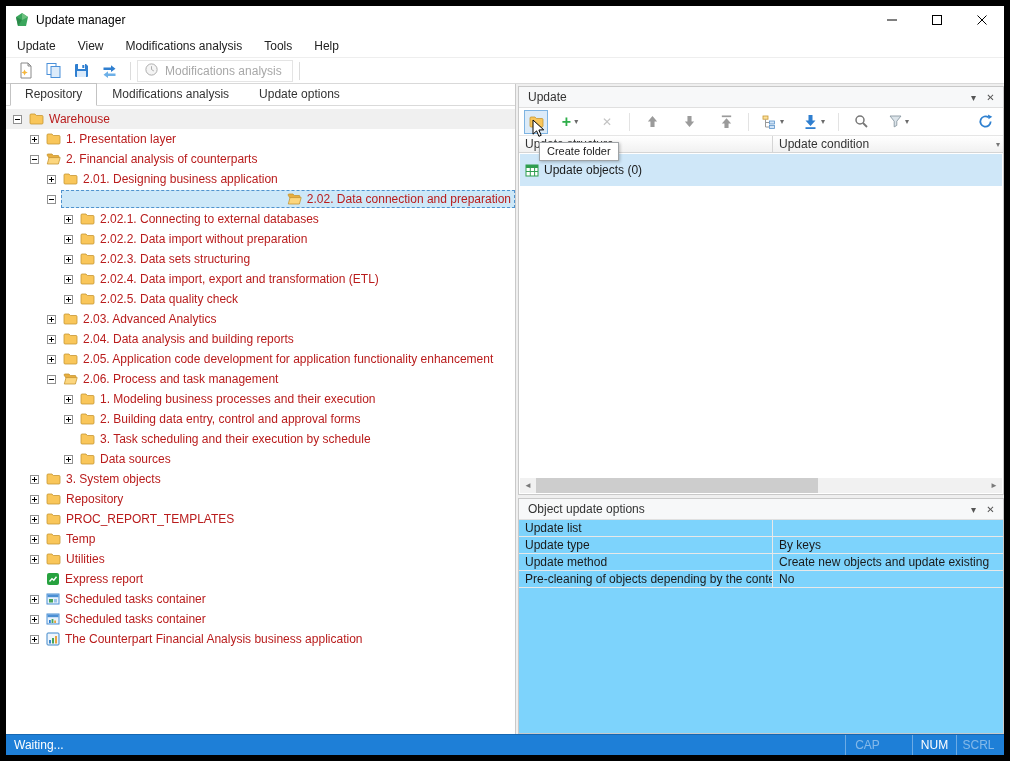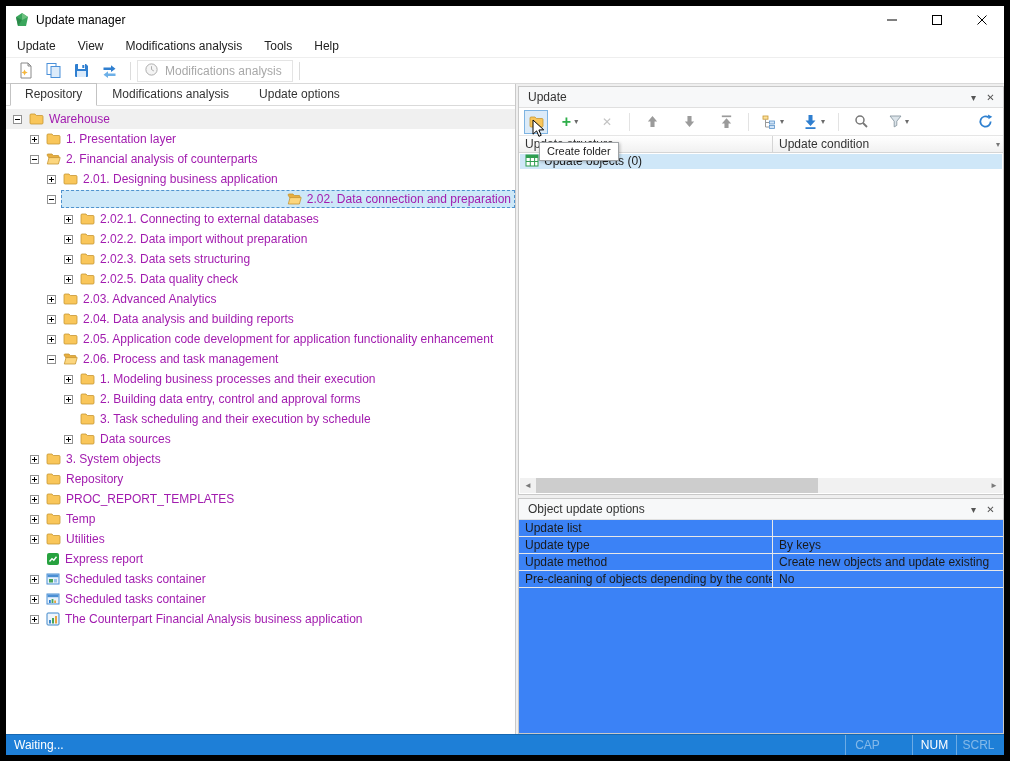--- a/index.html
+++ b/index.html
@@ -39,7 +39,7 @@
   .selwrap { display:flex; align-items:center; flex:1; border:1px solid transparent; padding:1px 3px 1px 1px; height:18px; }
   .selwrap.on { background:#cde8f8; border:1px dashed #4f93ce;justify-content:flex-end; }
   .ticon { display:flex; margin-right:5px; }
-  .tlabel { color:#a21caf; }
+  .tlabel { color:#b91c1c; }
 
   
   .rightpane { position:absolute; left:512px; right:0; top:0; bottom:0; }

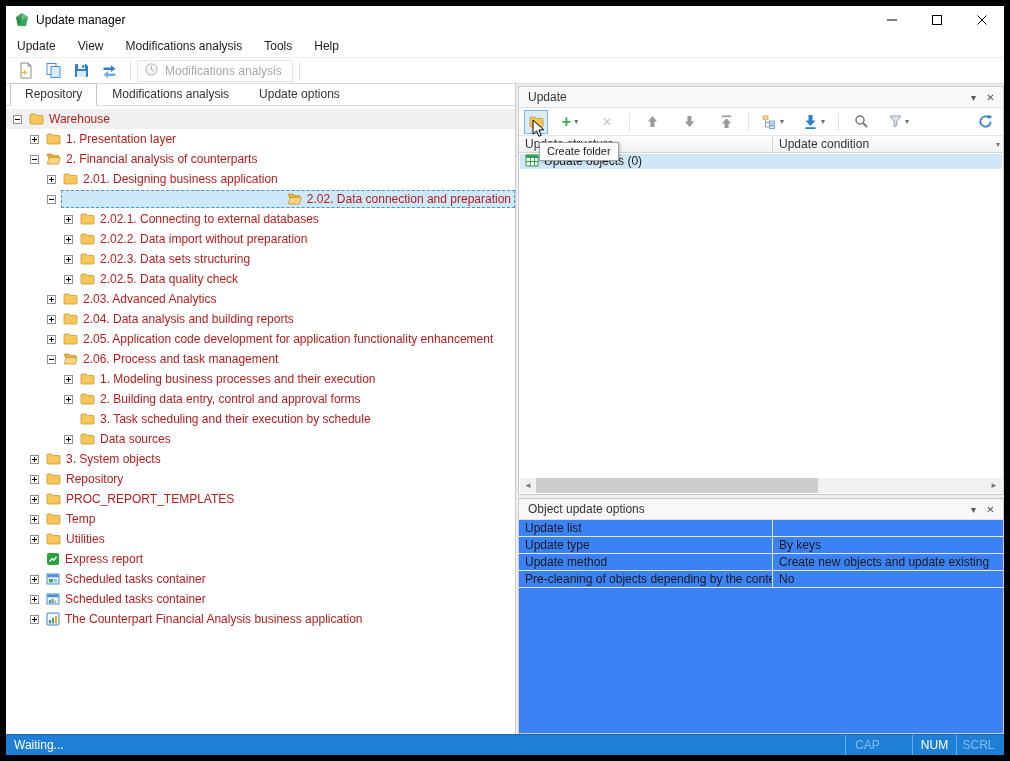--- a/index.html
+++ b/index.html
@@ -67,7 +67,7 @@
   .colcell.c1 { flex:1; border-left:1px solid #d5d5d5; }
   .colcaret { position:absolute; right:3px; top:4px; font-size:8px; color:#777; }
   .ulist { position:absolute; top:67px; left:1px; right:1px; bottom:17px; background:#fff; overflow:hidden; }
-  .urow { height:15px; display:flex; padding-left:5px; }
+  .urow { height:32px; display:flex; align-items:center; padding-left:5px; }
   .urow.sel { background:#cfe7f8; }
   .uicon { display:flex; margin-right:5px; }
 

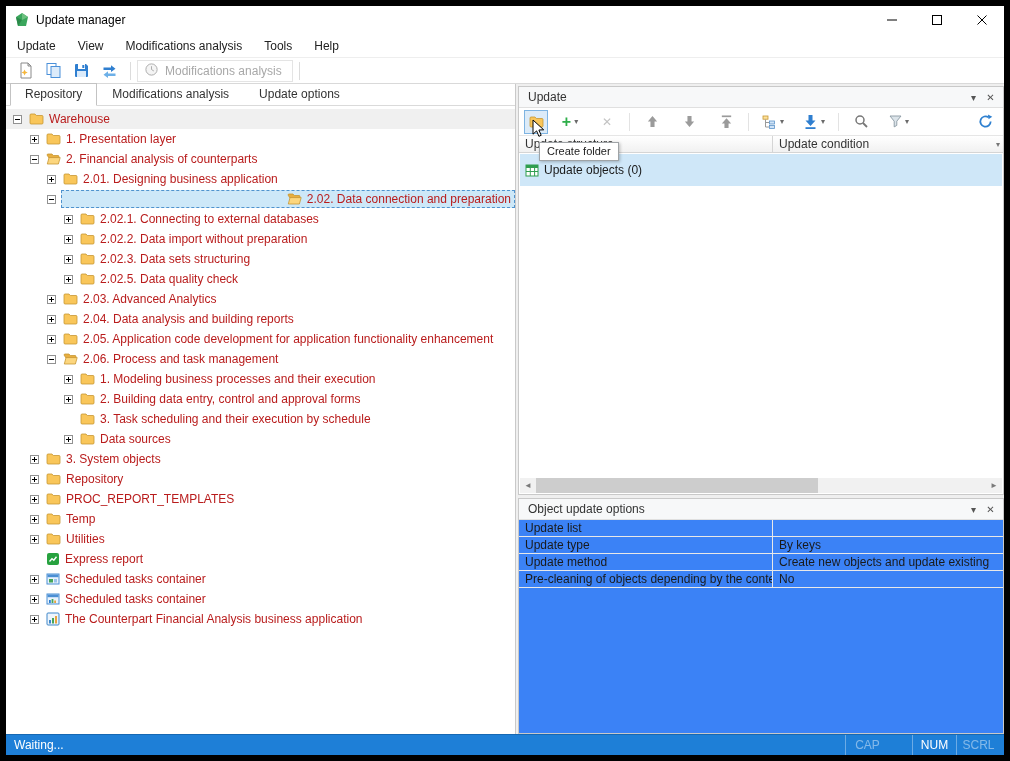--- a/index.html
+++ b/index.html
@@ -344,6 +344,24 @@
                   <path d="M1 2c0-.6.4-1 1-1h4l1.3 1.5H13c.6 0 1 .4 1 1V10c0 .6-.4 1-1 1H2c-.6 0-1-.4-1-1z" fill="#f9c65a" stroke="#c79734" stroke-width=".8"></path>
                 </svg>
               </span>
+              <span class="tlabel">2.02.4. Data import, export and transformation (ETL)</span>
+            </span>
+          </div>
+          <div class="tree-row">
+            <span class="indent" style="width:57px"></span>
+            <span class="exp">
+              <svg width="9" height="9" viewBox="0 0 9 9">
+                <rect x="0.5" y="0.5" width="8" height="8" fill="#fff" stroke="#919191"></rect>
+                <line x1="2" y1="4.5" x2="7" y2="4.5" stroke="#000"></line>
+                <line x1="4.5" y1="2" x2="4.5" y2="7" stroke="#000"></line>
+              </svg>
+            </span>
+            <span class="selwrap">
+              <span class="ticon">
+                <svg width="15" height="12" viewBox="0 0 15 12">
+                  <path d="M1 2c0-.6.4-1 1-1h4l1.3 1.5H13c.6 0 1 .4 1 1V10c0 .6-.4 1-1 1H2c-.6 0-1-.4-1-1z" fill="#f9c65a" stroke="#c79734" stroke-width=".8"></path>
+                </svg>
+              </span>
               <span class="tlabel">2.02.5. Data quality check</span>
             </span>
           </div>

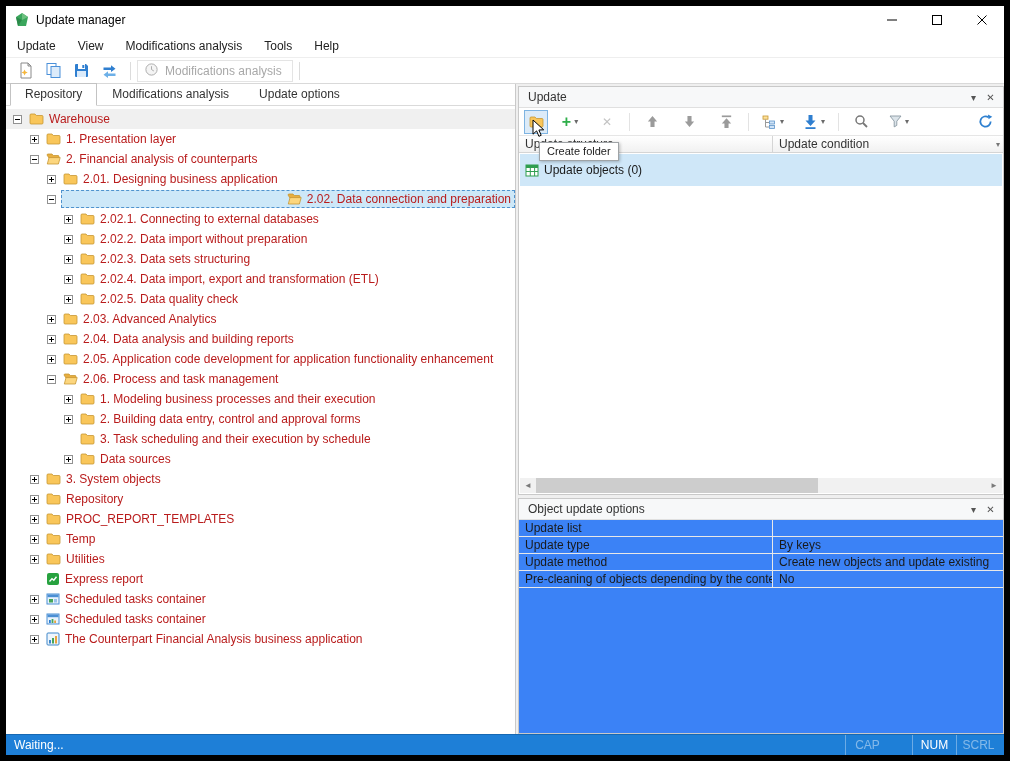--- a/index.html
+++ b/index.html
@@ -79,7 +79,7 @@
   .harrow.right { margin-left:auto; }
 
   
-  .otable { position:absolute; top:21px; left:0; right:0; bottom:0; background:#3b82f6; overflow:hidden; }
+  .otable { position:absolute; top:21px; left:0; right:0; bottom:0; background:#7dd3fc; overflow:hidden; }
   .orow { display:grid; grid-template-columns:253px 1fr; height:17px; border-bottom:1px solid #e8e8e8; }
   .oname { padding:1px 6px; display:flex; align-items:center; white-space:nowrap; overflow:hidden; }
   .ovalue { padding:1px 6px; display:flex; align-items:center; border-left:1px solid #e8e8e8; white-space:nowrap; overflow:hidden; }

